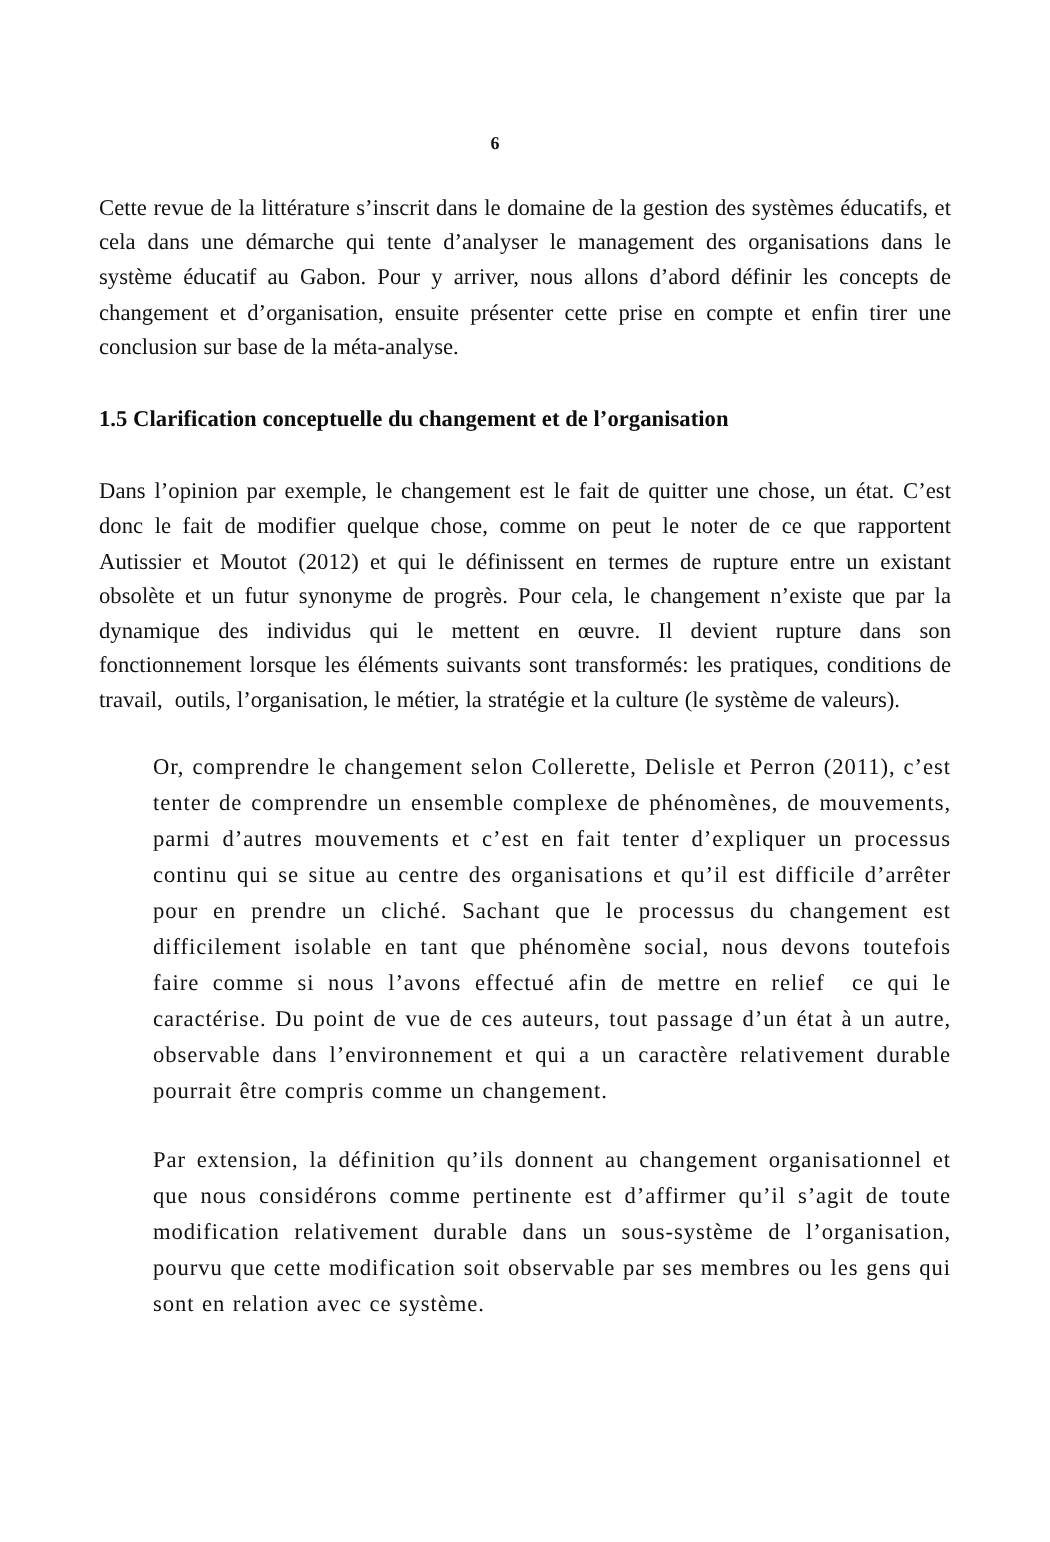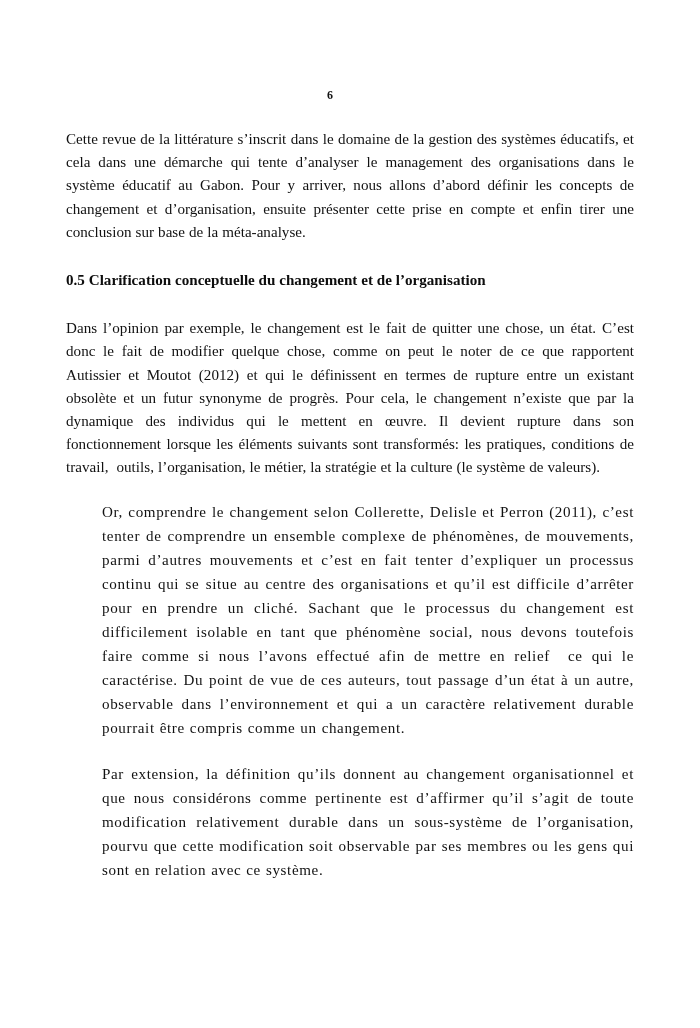--- a/index.html
+++ b/index.html
@@ -102,7 +102,7 @@
 
     <div class="gap-head-a"></div>
 
-    <h2 class="heading">0.5 Clarification conceptuelle du changement et de l’organisation</h2>
+    <h2 class="heading">1.5 Clarification conceptuelle du changement et de l’organisation</h2>
 
     <div class="gap-head-b"></div>
 

